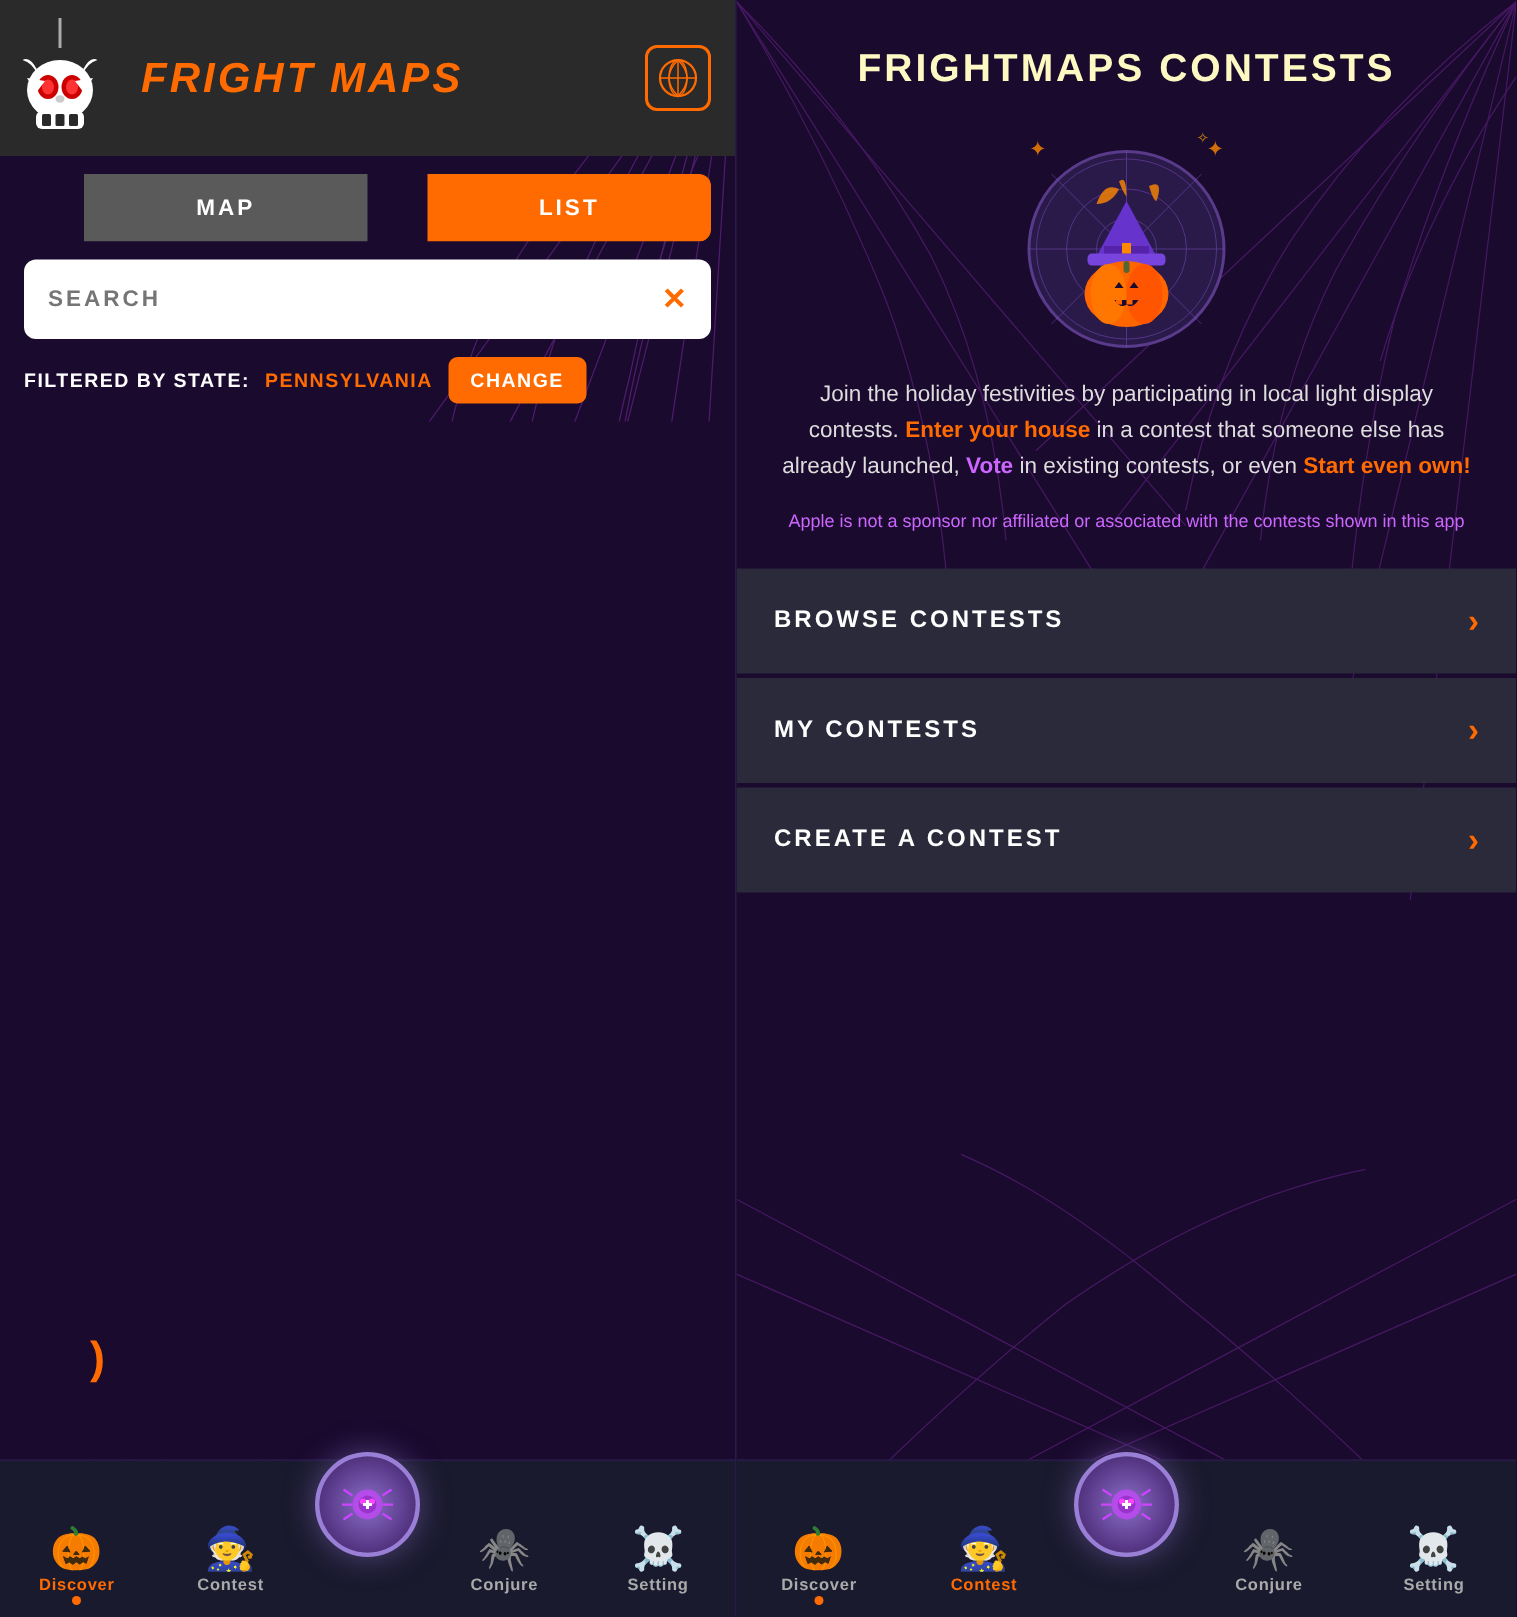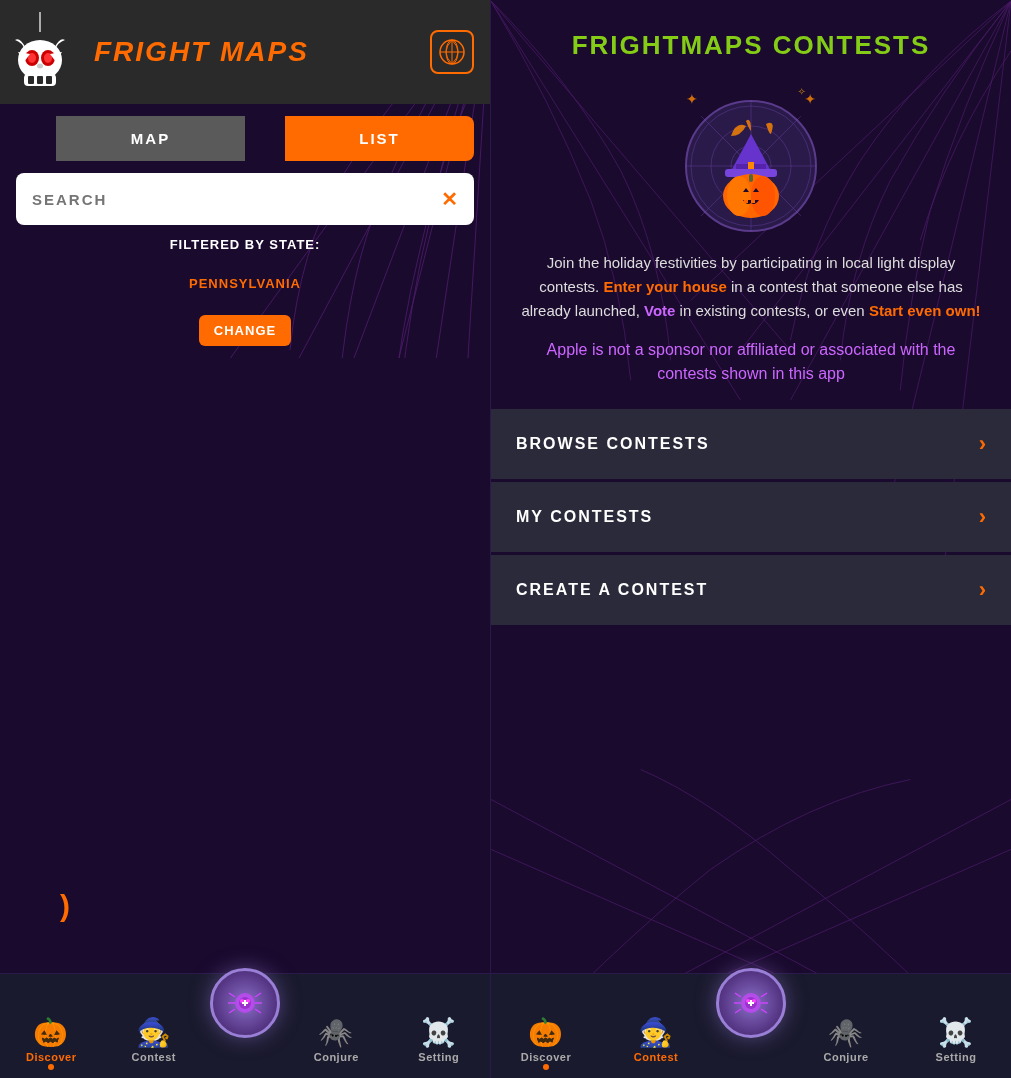--- a/index.html
+++ b/index.html
@@ -284,7 +284,7 @@
     .contests-title {
       font-size: 26px;
       font-weight: 900;
-      color: #84cc16;
+      color: #fef9c3;
       letter-spacing: 2px;
       text-transform: uppercase;
       font-family: 'Arial Black', Arial, sans-serif;

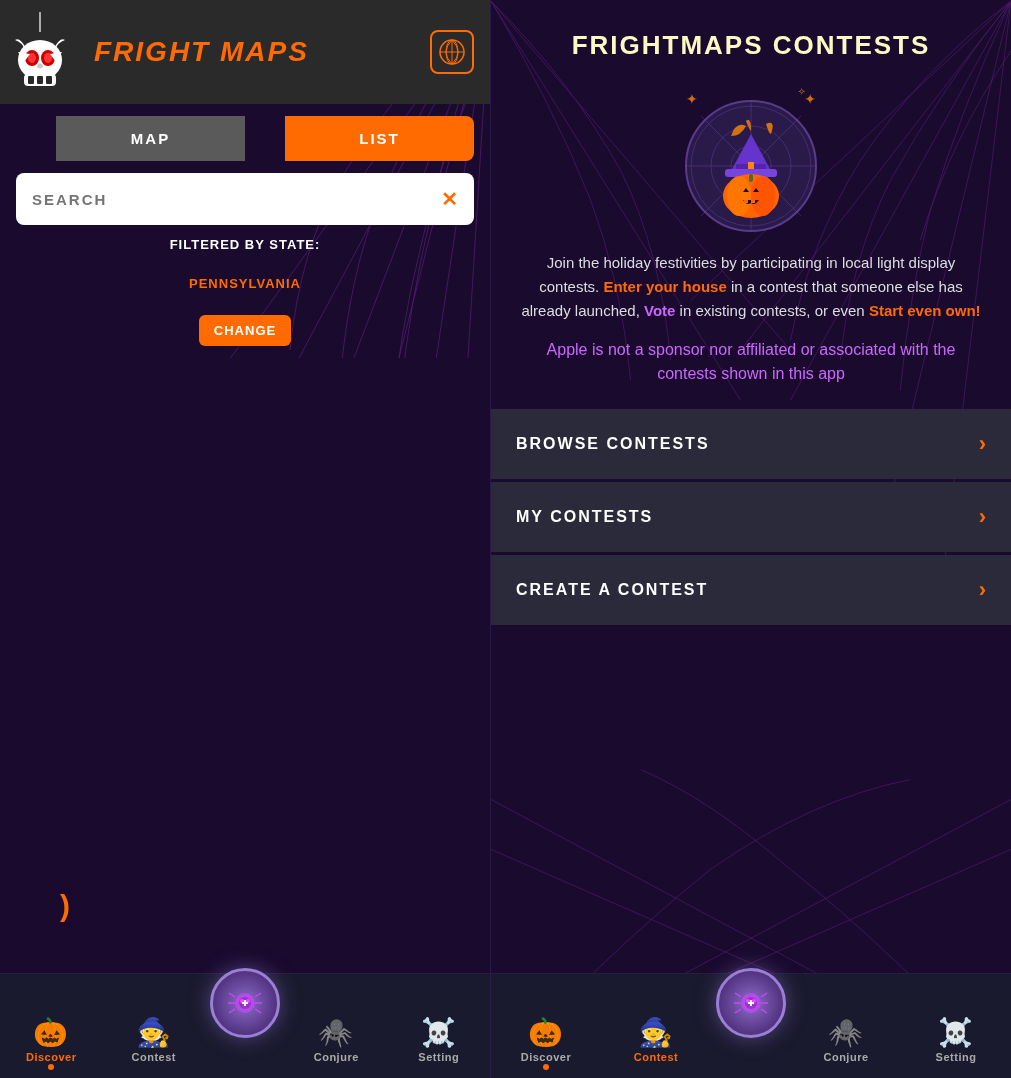--- a/index.html
+++ b/index.html
@@ -167,8 +167,7 @@
       display: flex;
       align-items: center;
       margin: 0 16px 12px;
-      gap: 24px;
-      flex-direction: column;
+      gap: 10px;
     }
 
     .filter-label {

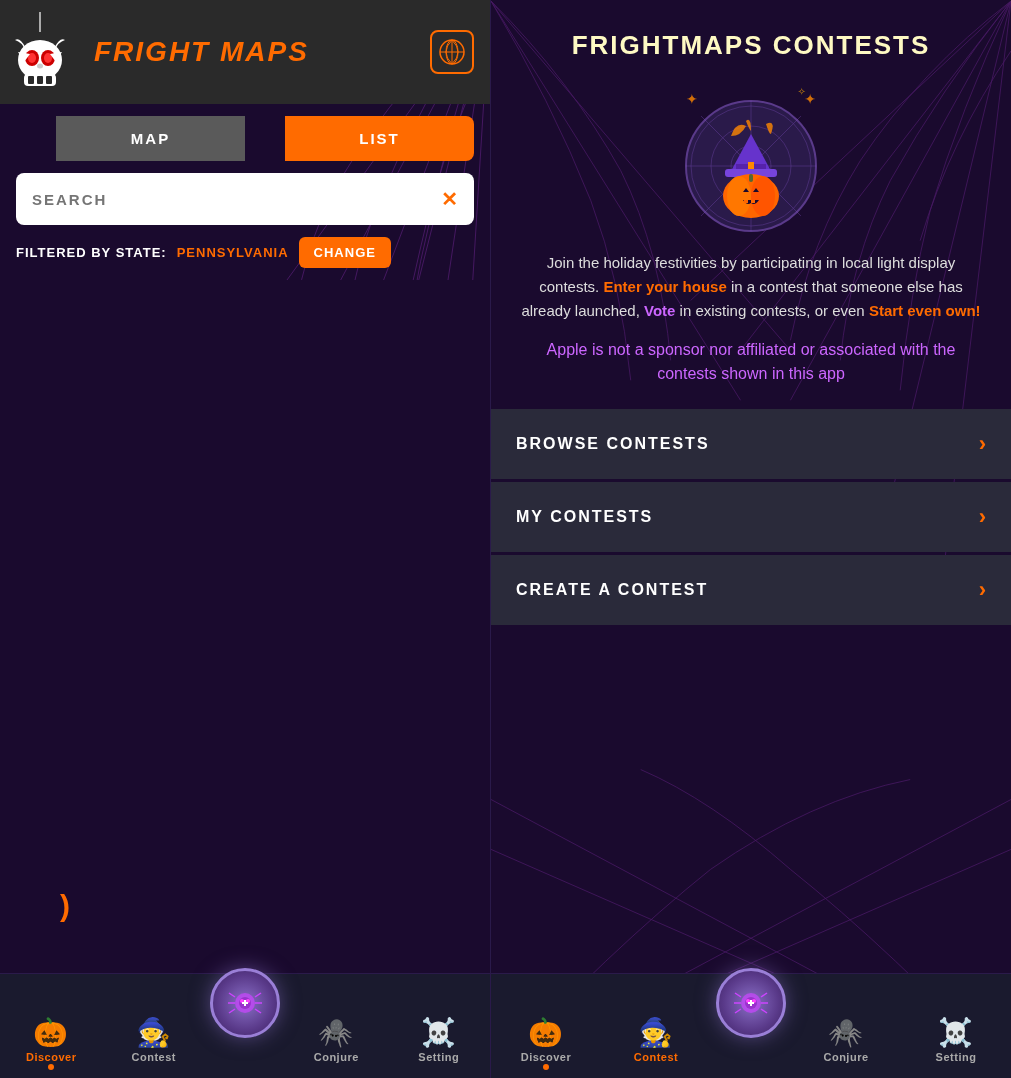--- a/index.html
+++ b/index.html
@@ -326,7 +326,7 @@
       margin: 15px 25px 10px;
       text-align: center;
       color: #cc66ff;
-      font-size: 16px;
+      font-size: 12px;
       line-height: 1.5;
     }
 

